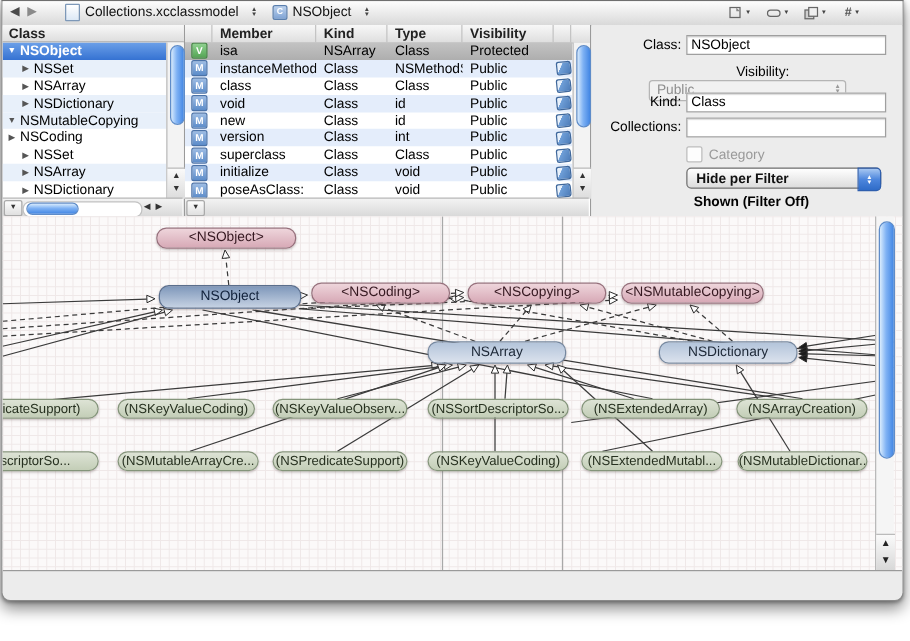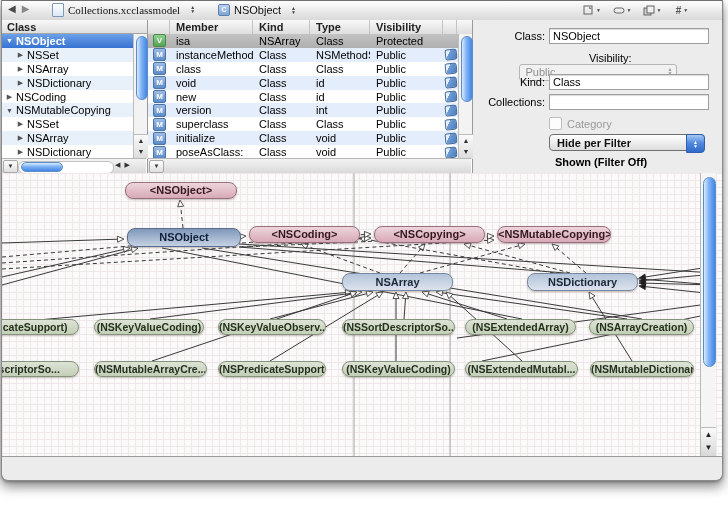--- a/index.html
+++ b/index.html
@@ -130,7 +130,7 @@
     <div class="navbtns">
       <span>◀</span><span style="color:#8a8a8a;">▶</span>
     </div>
-    <div class="popup" style="left:46px;font-family:Liberation Serif, serif;">
+    <div class="popup" style="left:46px;">
       <span class="doc-ic"></span>
       <span>Collections.xcclassmodel</span>
       <span class="updown">

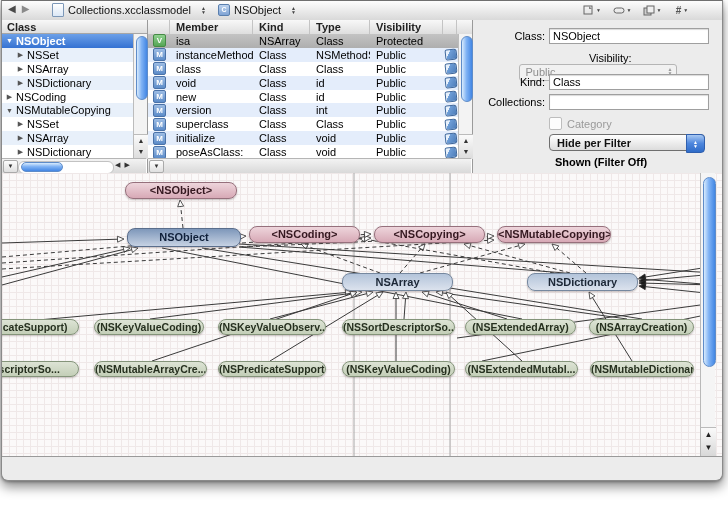--- a/index.html
+++ b/index.html
@@ -195,13 +195,13 @@
             <span class="disc">▶</span>
             <span>NSDictionary</span>
           </div>
-          <div class="lrow" style="padding-left: 3px;">
-            <span class="disc">▶</span>
-            <span>NSCoding</span>
-          </div>
           <div class="lrow stripe" style="padding-left: 3px;">
             <span class="disc">▼</span>
             <span>NSMutableCopying</span>
+          </div>
+          <div class="lrow" style="padding-left: 3px;">
+            <span class="disc">▶</span>
+            <span>NSCoding</span>
           </div>
           <div class="lrow" style="padding-left: 14px;">
             <span class="disc">▶</span>

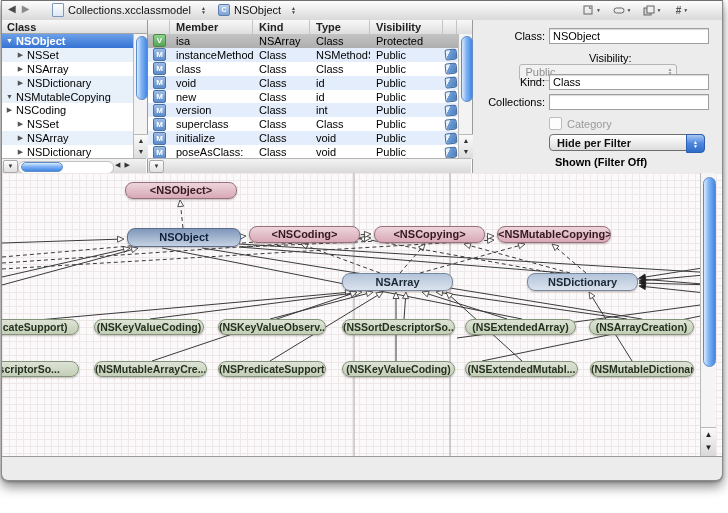--- a/index.html
+++ b/index.html
@@ -87,7 +87,7 @@
        background-image:linear-gradient(#efe8e8 1px,transparent 1px),linear-gradient(90deg,#efe8e8 1px,transparent 1px);
        background-size:7px 7px;border-bottom:1px solid #9a9a9a;}
   .diagram svg{position:absolute;left:0;top:0;}
-  .node{position:absolute;border-radius:8px;border:1px solid;text-align:center;font-weight:bold;
+  .node{position:absolute;border-radius:8px;border:1px solid;text-align:center;font-weight:normal;
        white-space:nowrap;overflow:hidden;box-shadow:0 1px 2px rgba(90,70,70,.35);}
   .node.protocol{height:15px;line-height:15px;font-size:11px;background:linear-gradient(#eed5db,#d7a9b6);
        border-color:#96707c;color:#351820;}

